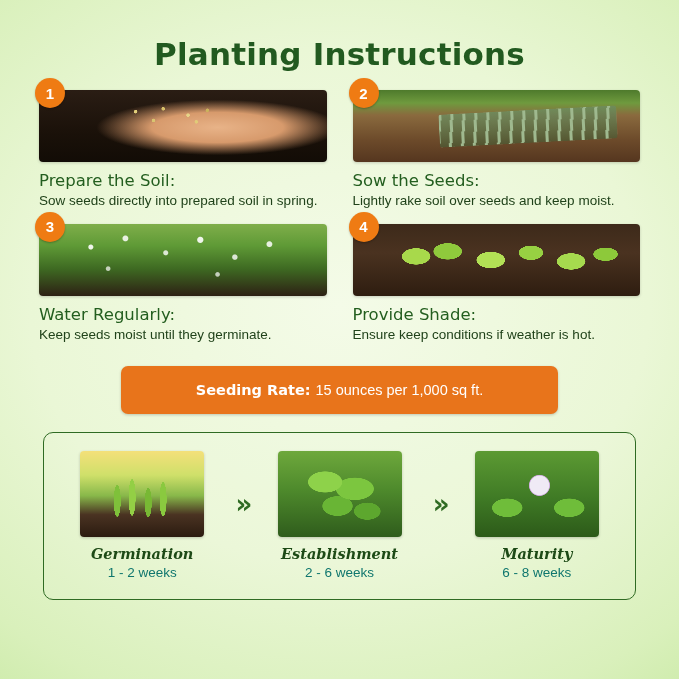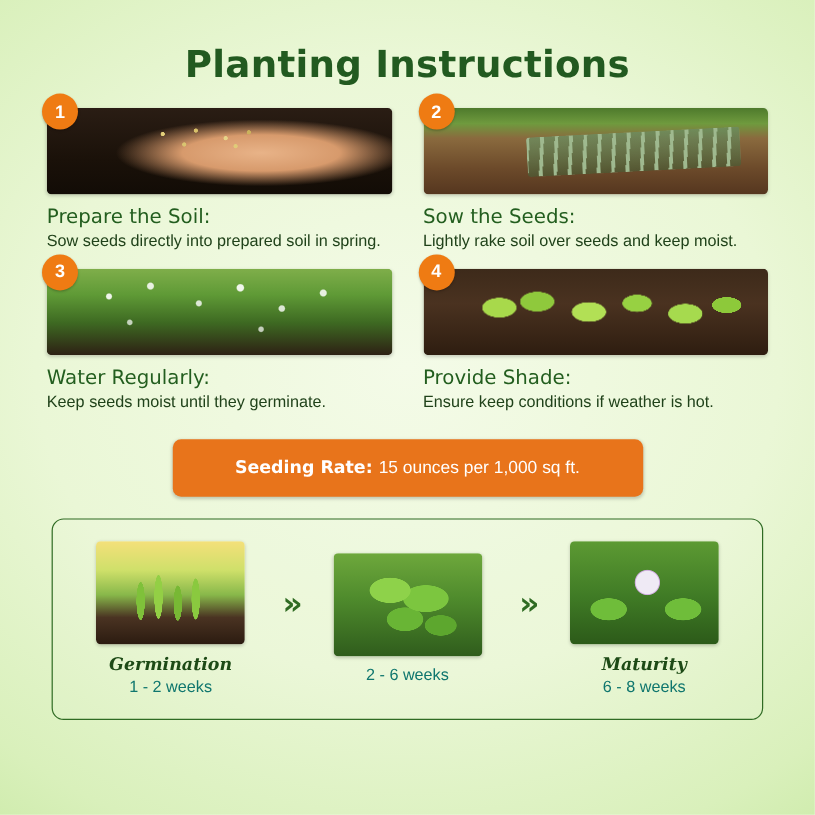--- a/index.html
+++ b/index.html
@@ -149,7 +149,7 @@
   
   .rate-banner {
     margin: 22px auto 0 auto;
-    width: 392px;
+    width: 437px;
     height: 48px;
     background: #e8741b;
     border-radius: 7px;

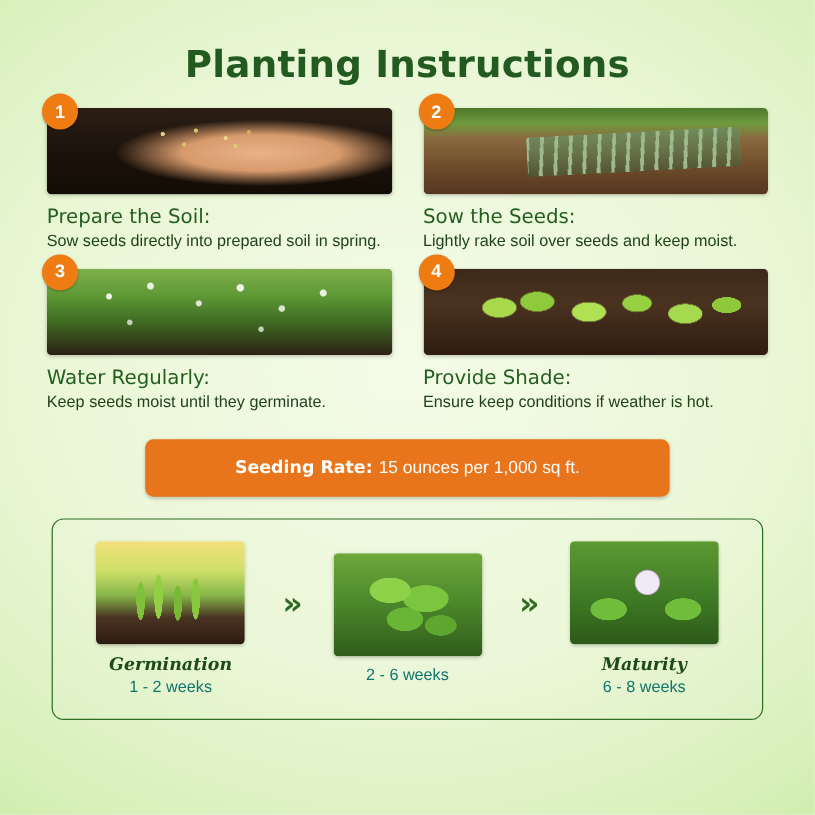--- a/index.html
+++ b/index.html
@@ -315,6 +315,7 @@
       <div class="stage-photo">
         <div class="ph estab"></div>
       </div>
+      <div class="stage-name">Establishment</div>
       <div class="stage-time">2 - 6 weeks</div>
     </div>
 

